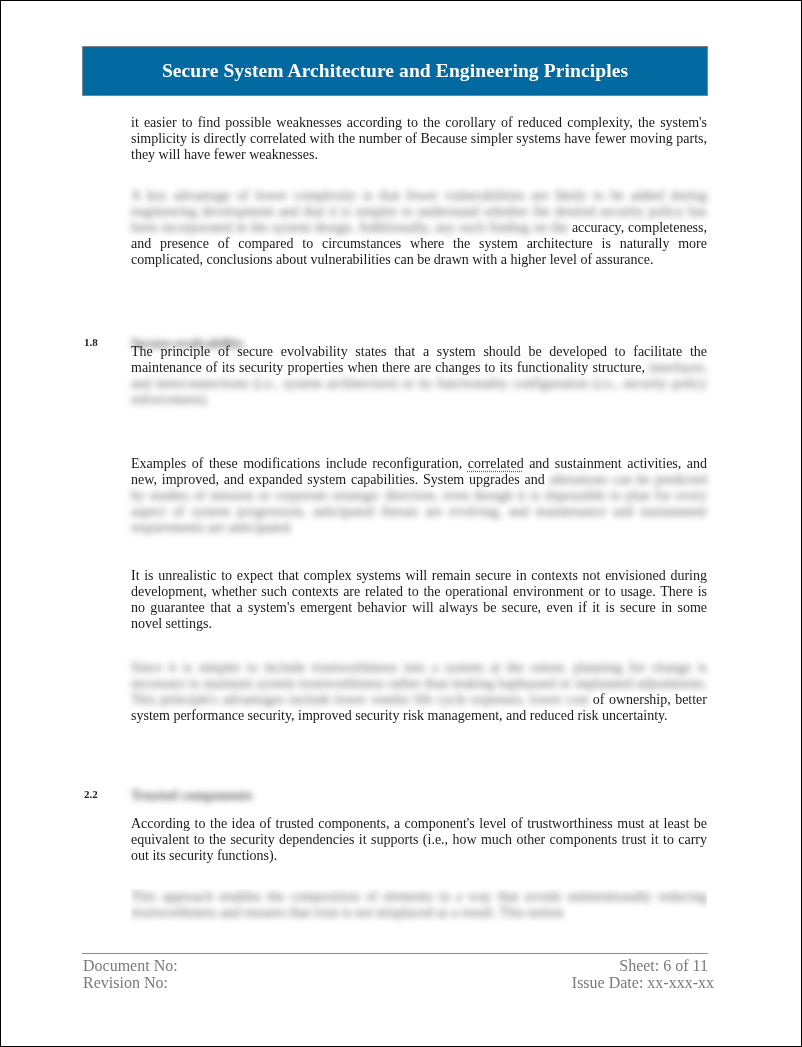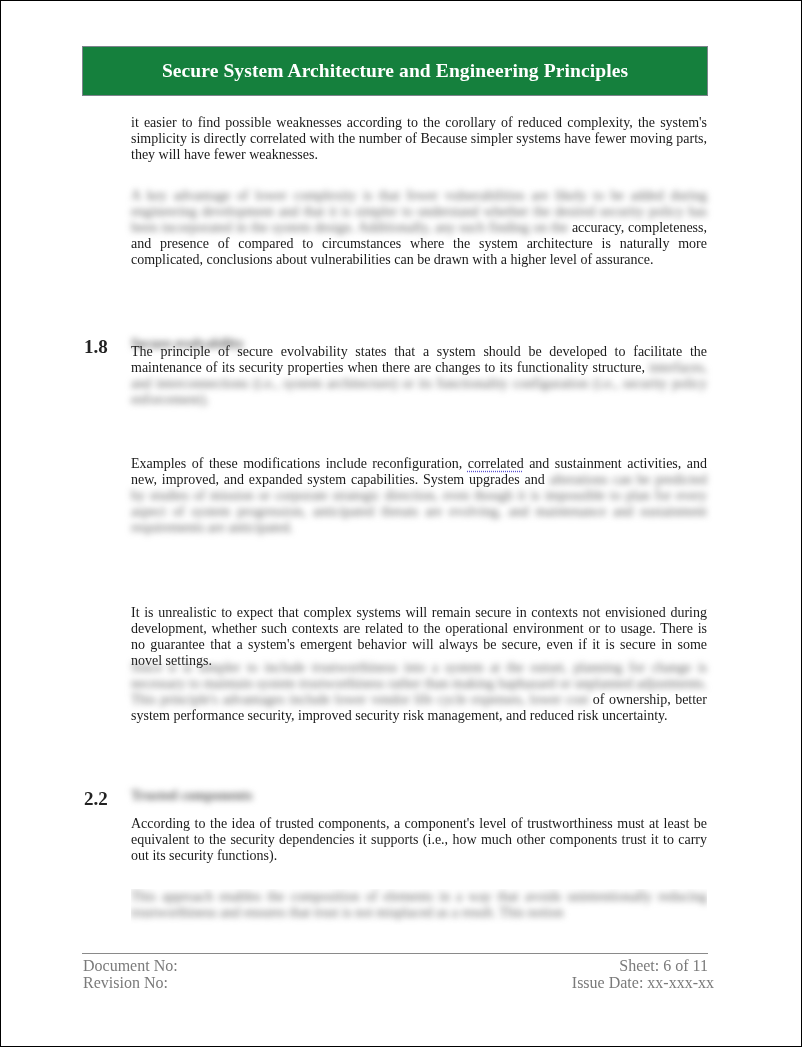--- a/index.html
+++ b/index.html
@@ -25,7 +25,7 @@
       position: absolute;
       left: 82px; top: 46px;
       width: 624px; height: 48px;
-      background: #15803d;
+      background: #0369a1;
       border: 1px solid #7d838c;
       display: flex;
       align-items: center;

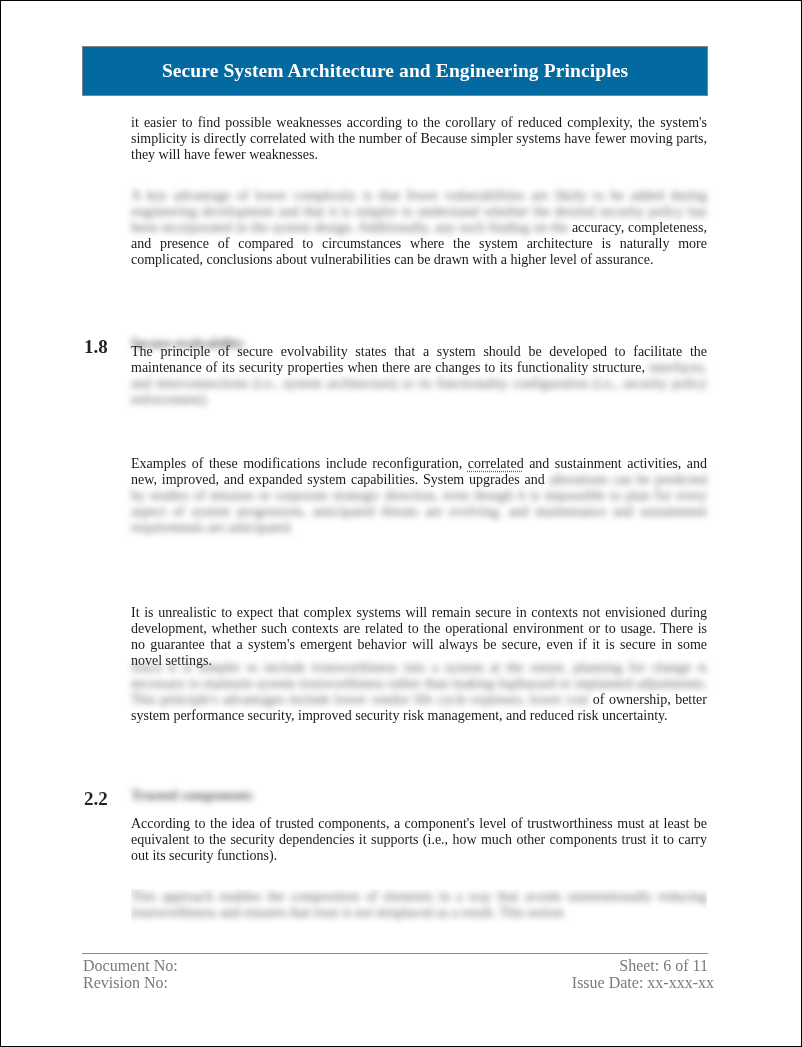--- a/index.html
+++ b/index.html
@@ -58,7 +58,7 @@
       left: 84px;
       font-family: "Liberation Serif", "DejaVu Serif", serif;
       font-weight: bold;
-      font-size: 19px;
+      font-size: 11px;
       color: #222;
     }
     .heading-text {

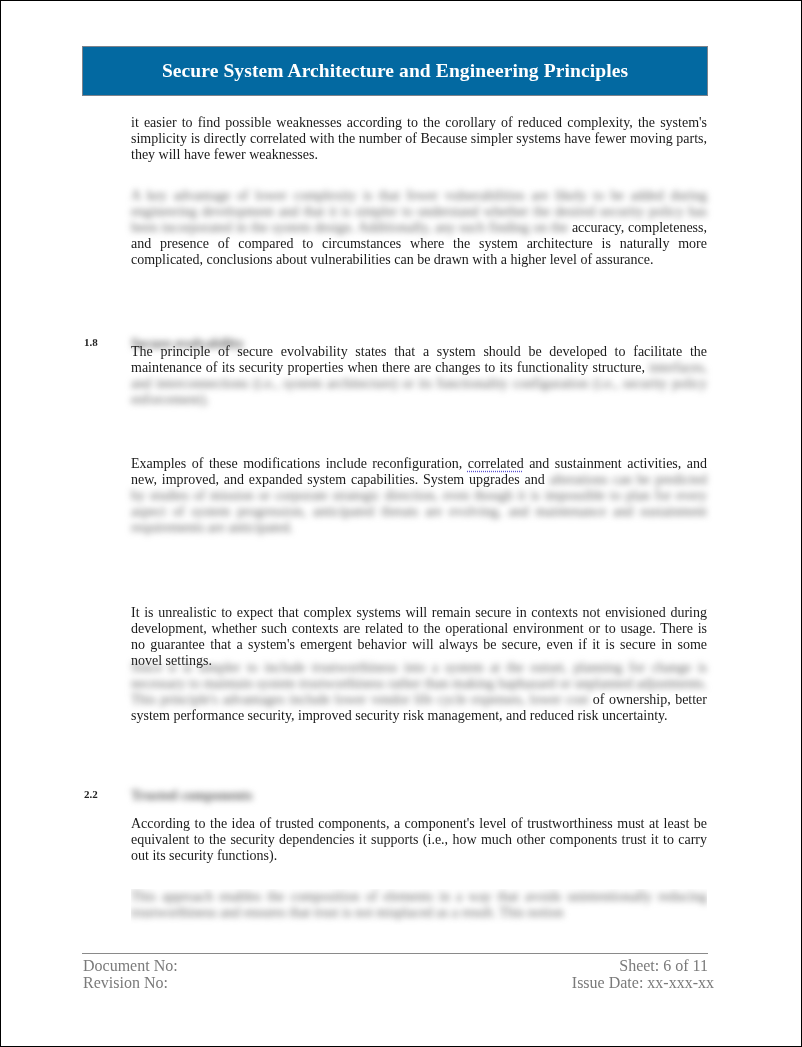--- a/index.html
+++ b/index.html
@@ -118,7 +118,7 @@
   <span class="blur">alterations can be predicted by studies of mission or corporate strategic direction, even though it is impossible to plan for every aspect of system progression, anticipated threats are evolving, and maintenance and sustainment requirements are anticipated.</span>
 </div>
 
-<p class="para" style="top:568px;margin-top:37px;">It is unrealistic to expect that complex systems will remain secure in contexts not envisioned during development, whether such contexts are related to the operational environment or to usage. There is no guarantee that a system's emergent behavior will always be secure, even if it is secure in some novel settings.</p>
+<p class="para" style="top:568px;">It is unrealistic to expect that complex systems will remain secure in contexts not envisioned during development, whether such contexts are related to the operational environment or to usage. There is no guarantee that a system's emergent behavior will always be secure, even if it is secure in some novel settings.</p>
 
 <div class="para" style="top:660px;">
   <span class="blur">Since it is simpler to include trustworthiness into a system at the outset, planning for change is necessary to maintain system trustworthiness rather than making haphazard or unplanned adjustments. This principle's advantages include lower vendor life cycle expenses, lower cost</span>

